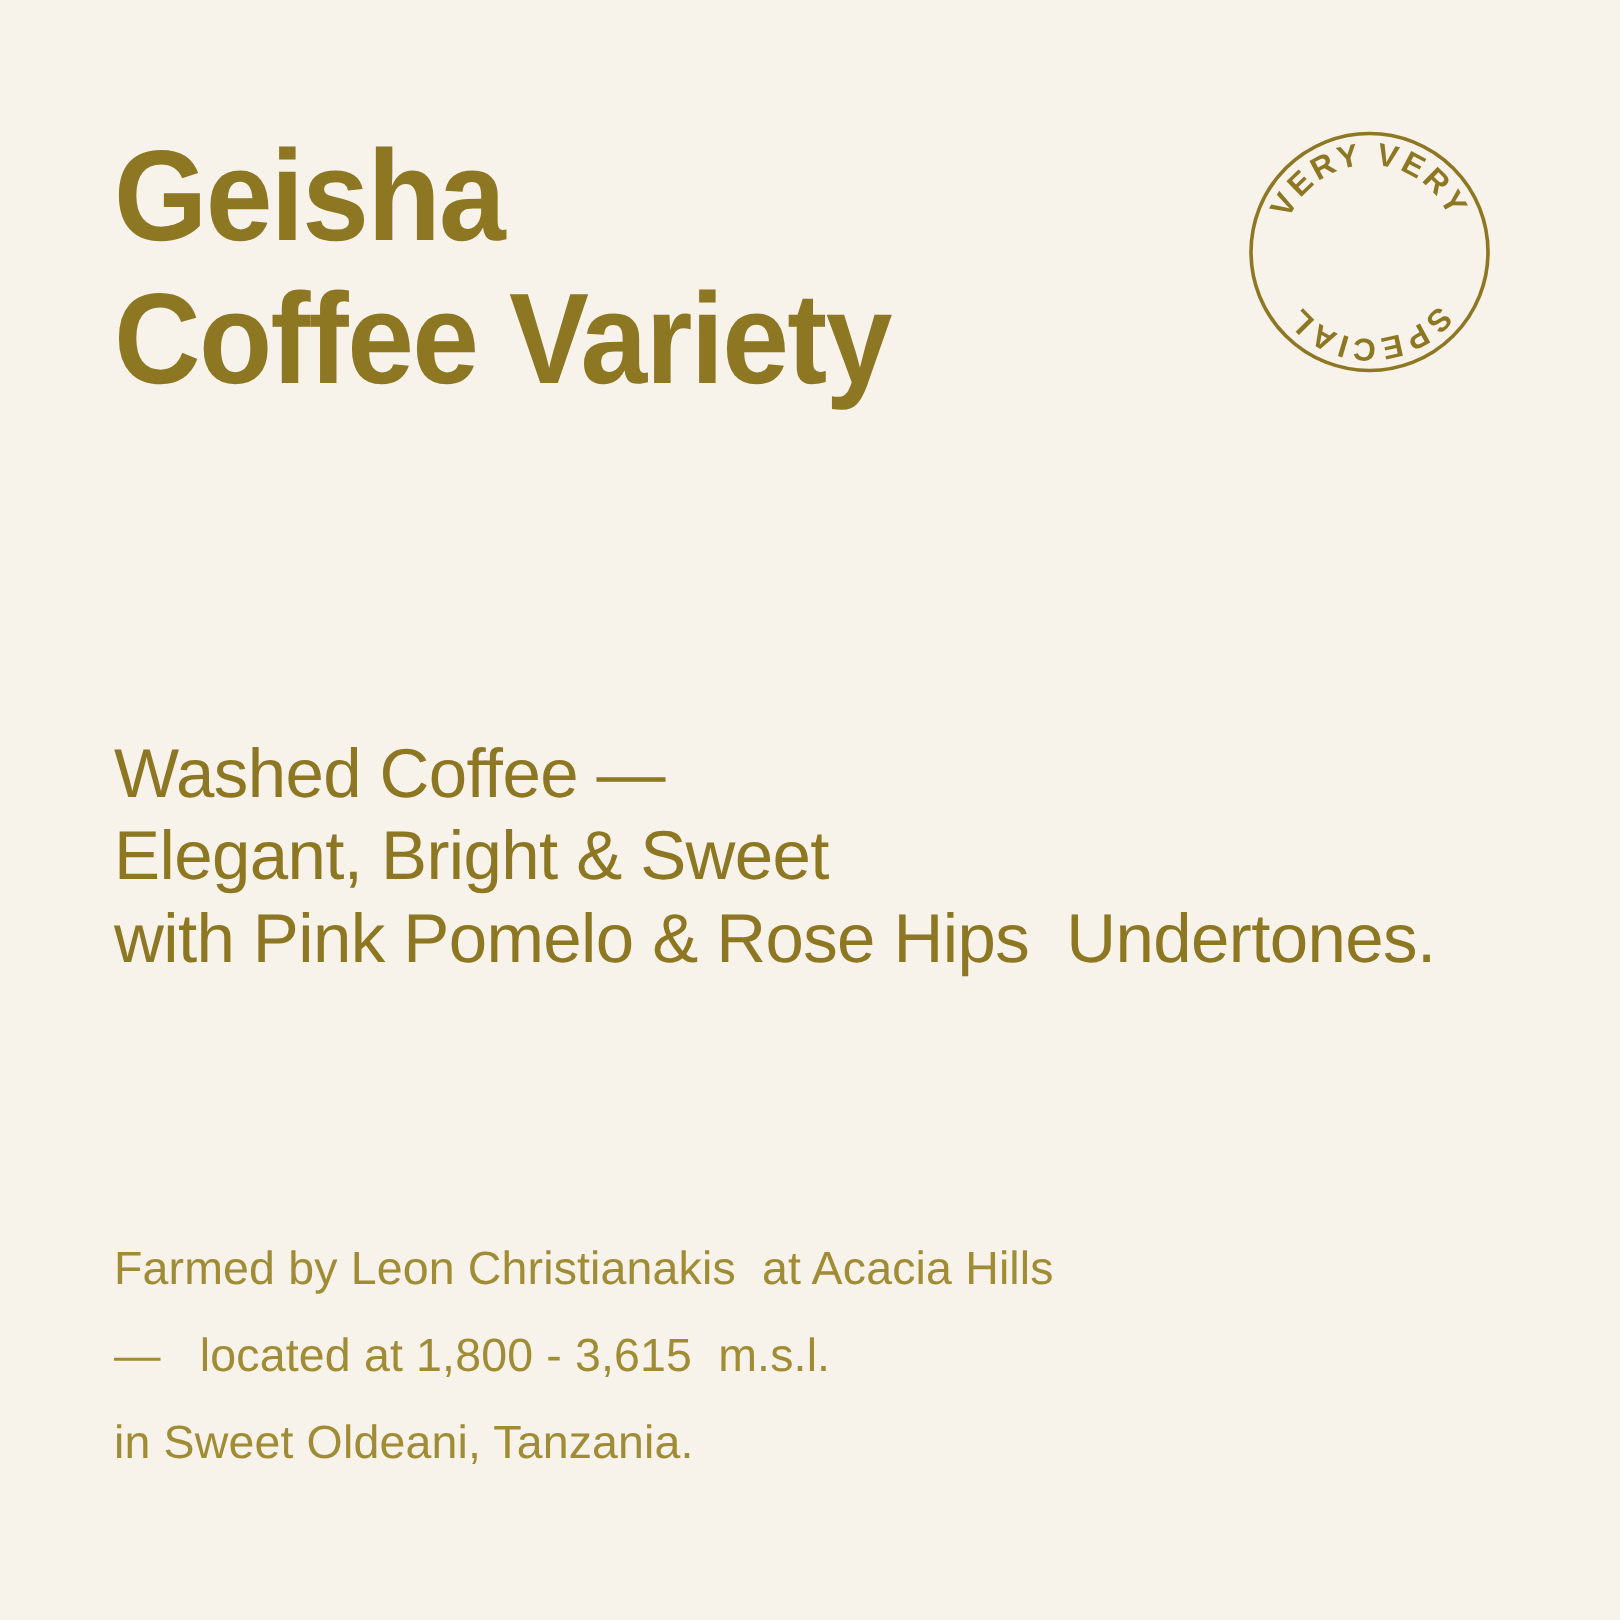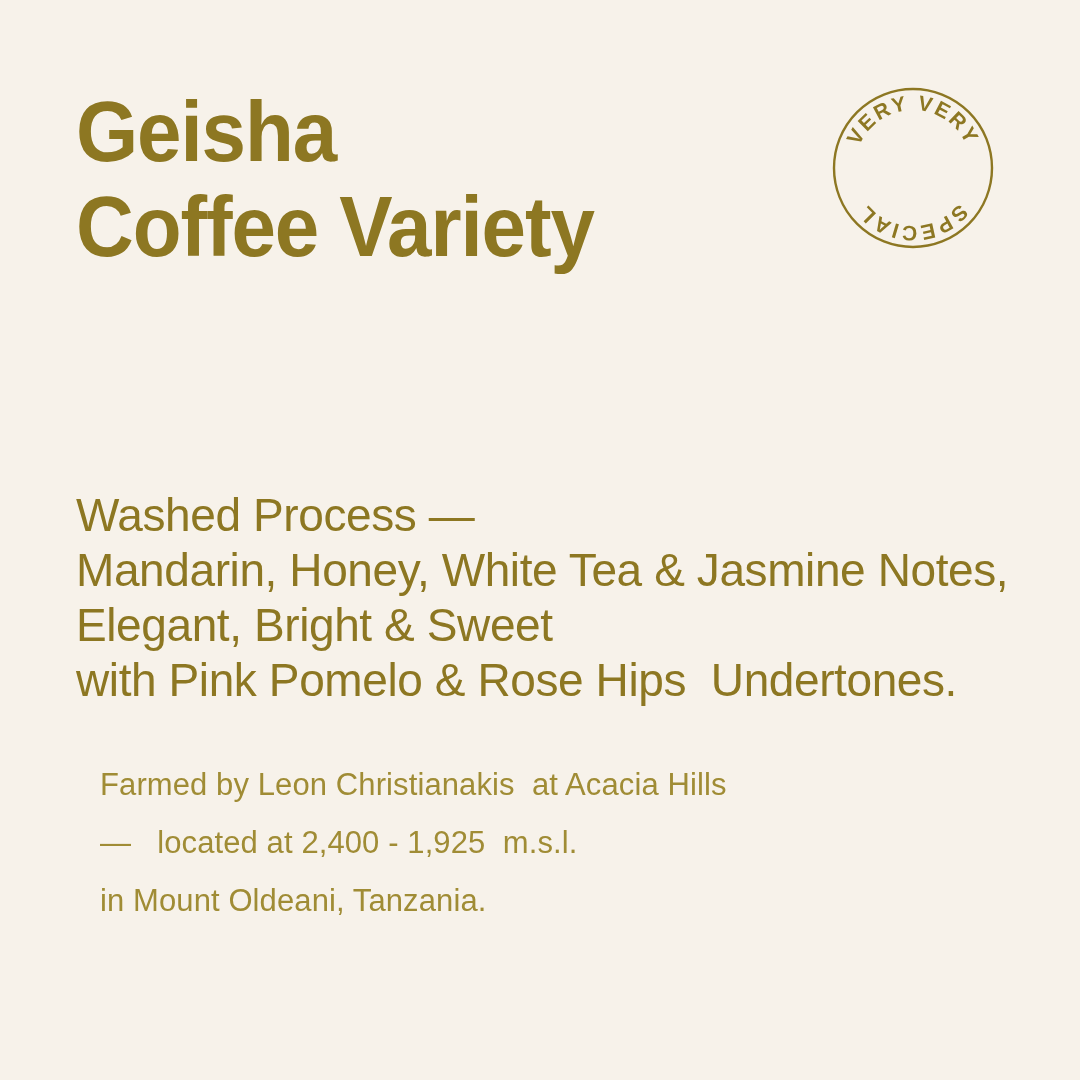--- a/index.html
+++ b/index.html
@@ -130,7 +130,7 @@
   </div>
 
   <div class="desc-block">
-    <div class="desc-line">Washed Process —</div>
+    <div class="desc-line">Washed Coffee —</div>
     <div class="desc-line">Mandarin, Honey, White Tea &amp; Jasmine Notes,</div>
     <div class="desc-line">Elegant, Bright &amp; Sweet</div>
     <div class="desc-line">with Pink Pomelo &amp; Rose Hips  Undertones.</div>

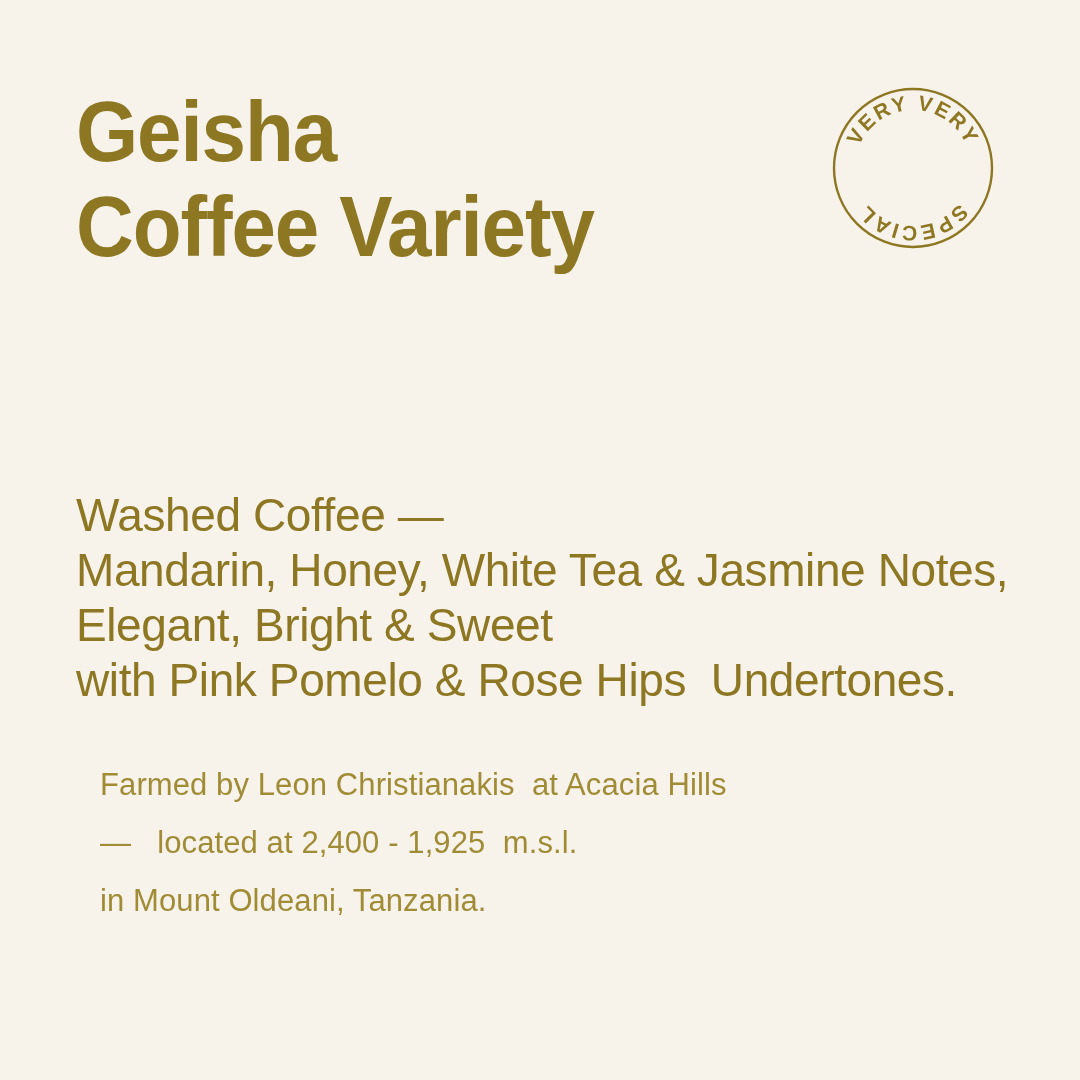--- a/index.html
+++ b/index.html
@@ -131,7 +131,6 @@
 
   <div class="desc-block">
     <div class="desc-line">Washed Coffee —</div>
-    <div class="desc-line">Mandarin, Honey, White Tea &amp; Jasmine Notes,</div>
     <div class="desc-line">Elegant, Bright &amp; Sweet</div>
     <div class="desc-line">with Pink Pomelo &amp; Rose Hips  Undertones.</div>
   </div>

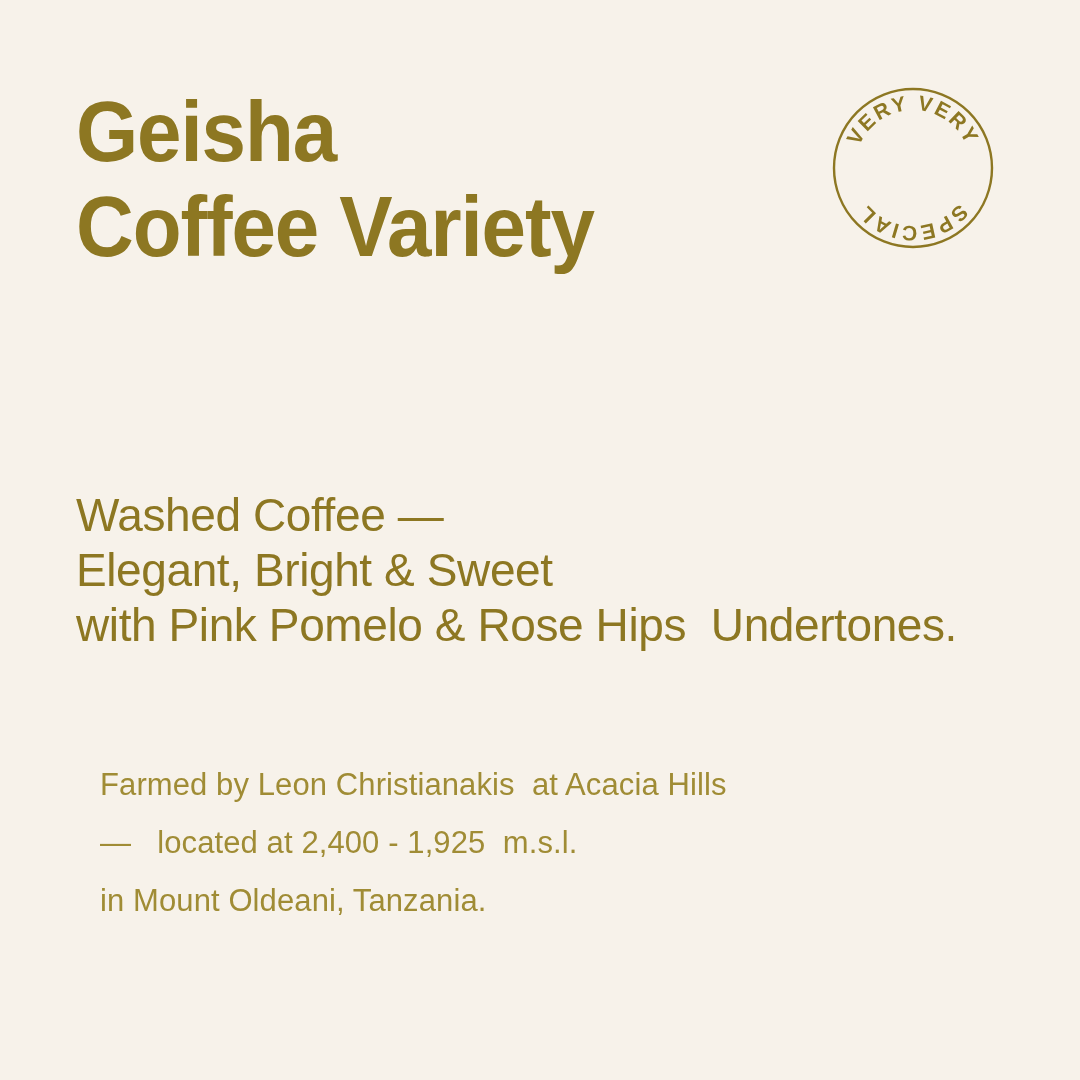--- a/index.html
+++ b/index.html
@@ -89,9 +89,8 @@
   .origin-block {
     position: absolute;
     left: 76px;
-    top: 756px;
+    top: 817px;
     width: 900px;
-    margin-left: 24px;
   }
   .origin-line {
     font-family: "Liberation Sans", sans-serif;

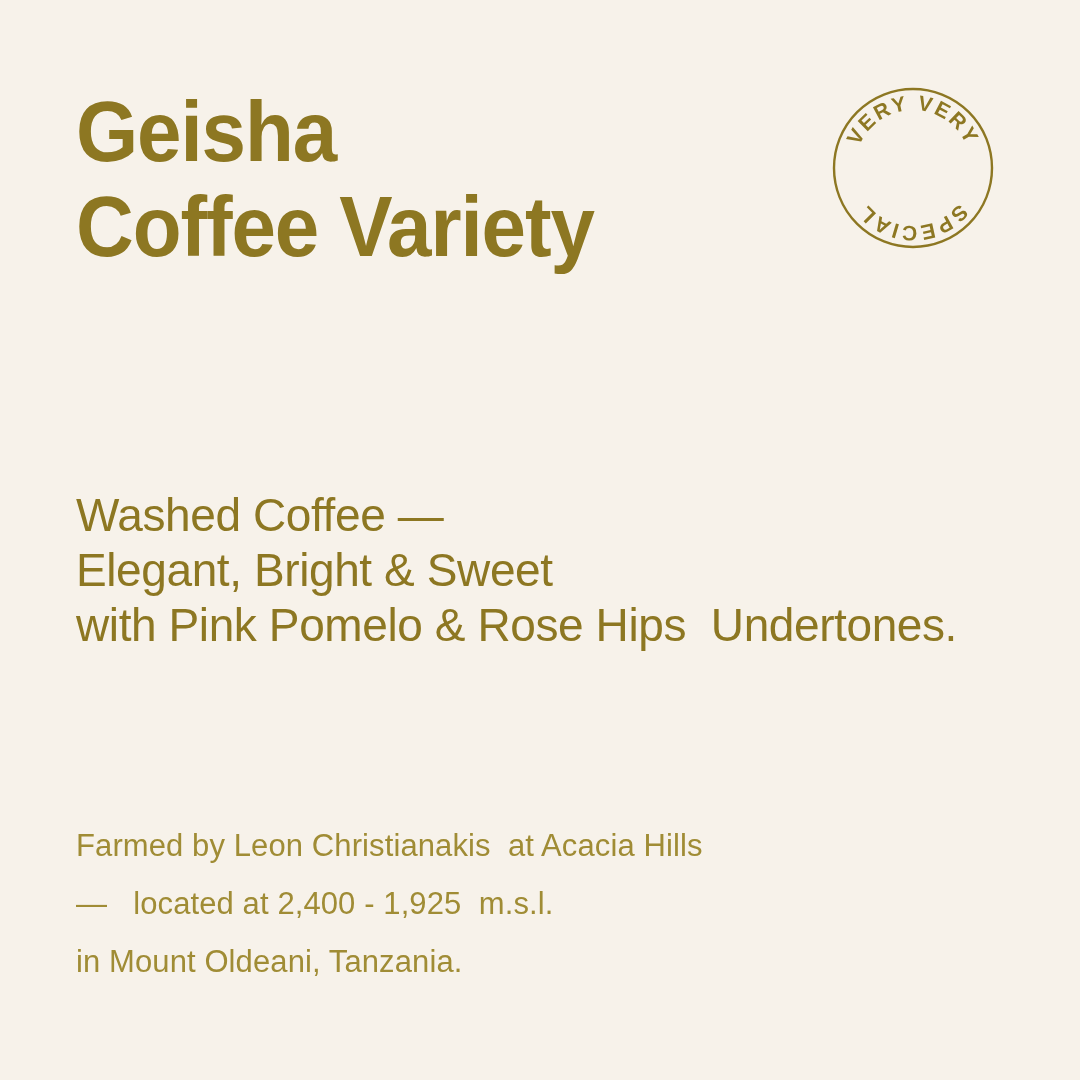--- a/index.html
+++ b/index.html
@@ -136,7 +136,7 @@
 
   <div class="origin-block">
     <div class="origin-line">Farmed by Leon Christianakis  at Acacia Hills</div>
-    <div class="origin-line">—   located at 2,400 - 1,925  m.s.l.</div>
+    <div class="origin-line">—   located at 1,800 - 3,615  m.s.l.</div>
     <div class="origin-line">in Mount Oldeani, Tanzania.</div>
   </div>
 

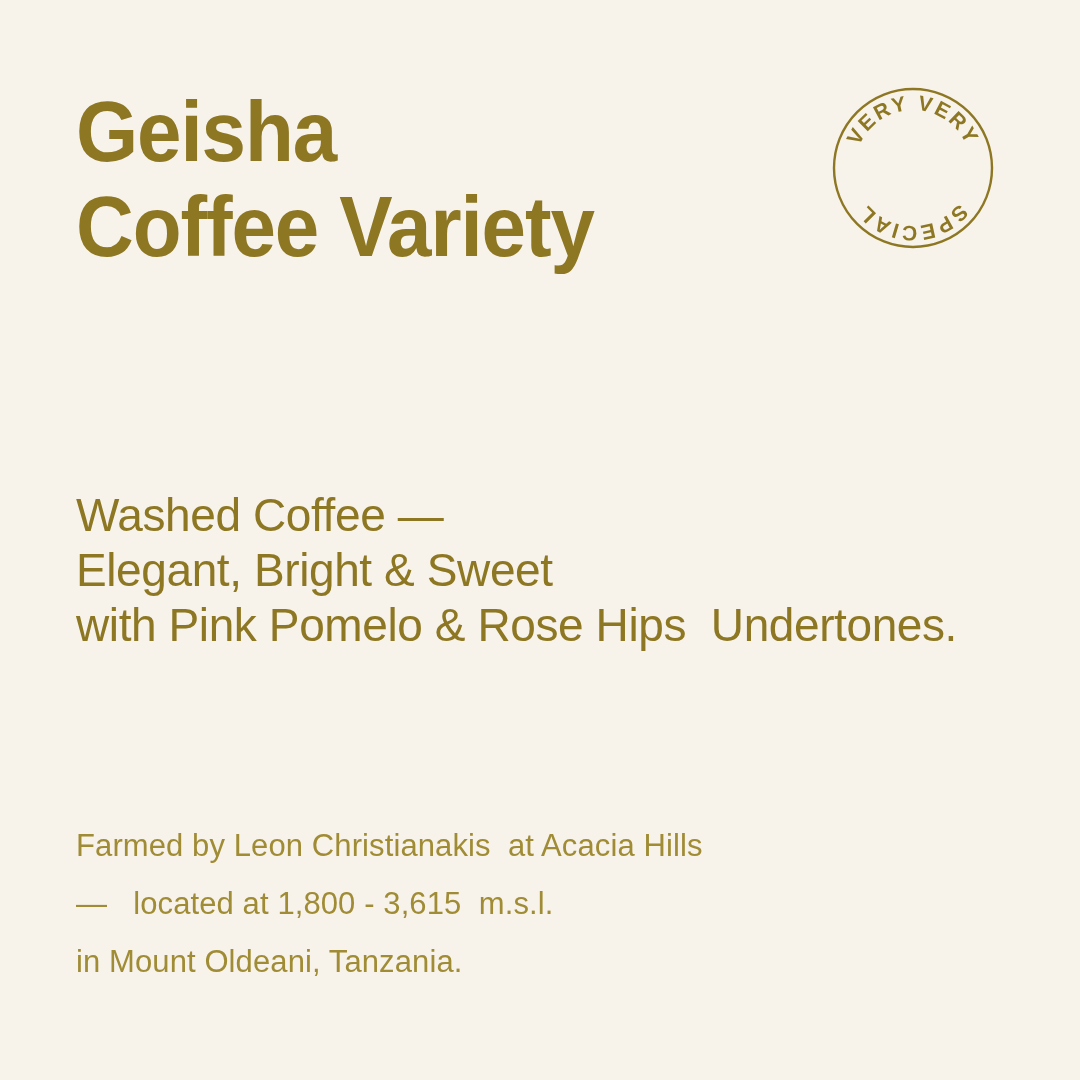--- a/index.html
+++ b/index.html
@@ -137,7 +137,7 @@
   <div class="origin-block">
     <div class="origin-line">Farmed by Leon Christianakis  at Acacia Hills</div>
     <div class="origin-line">—   located at 1,800 - 3,615  m.s.l.</div>
-    <div class="origin-line">in Mount Oldeani, Tanzania.</div>
+    <div class="origin-line">in Sweet Oldeani, Tanzania.</div>
   </div>
 
 </div>

